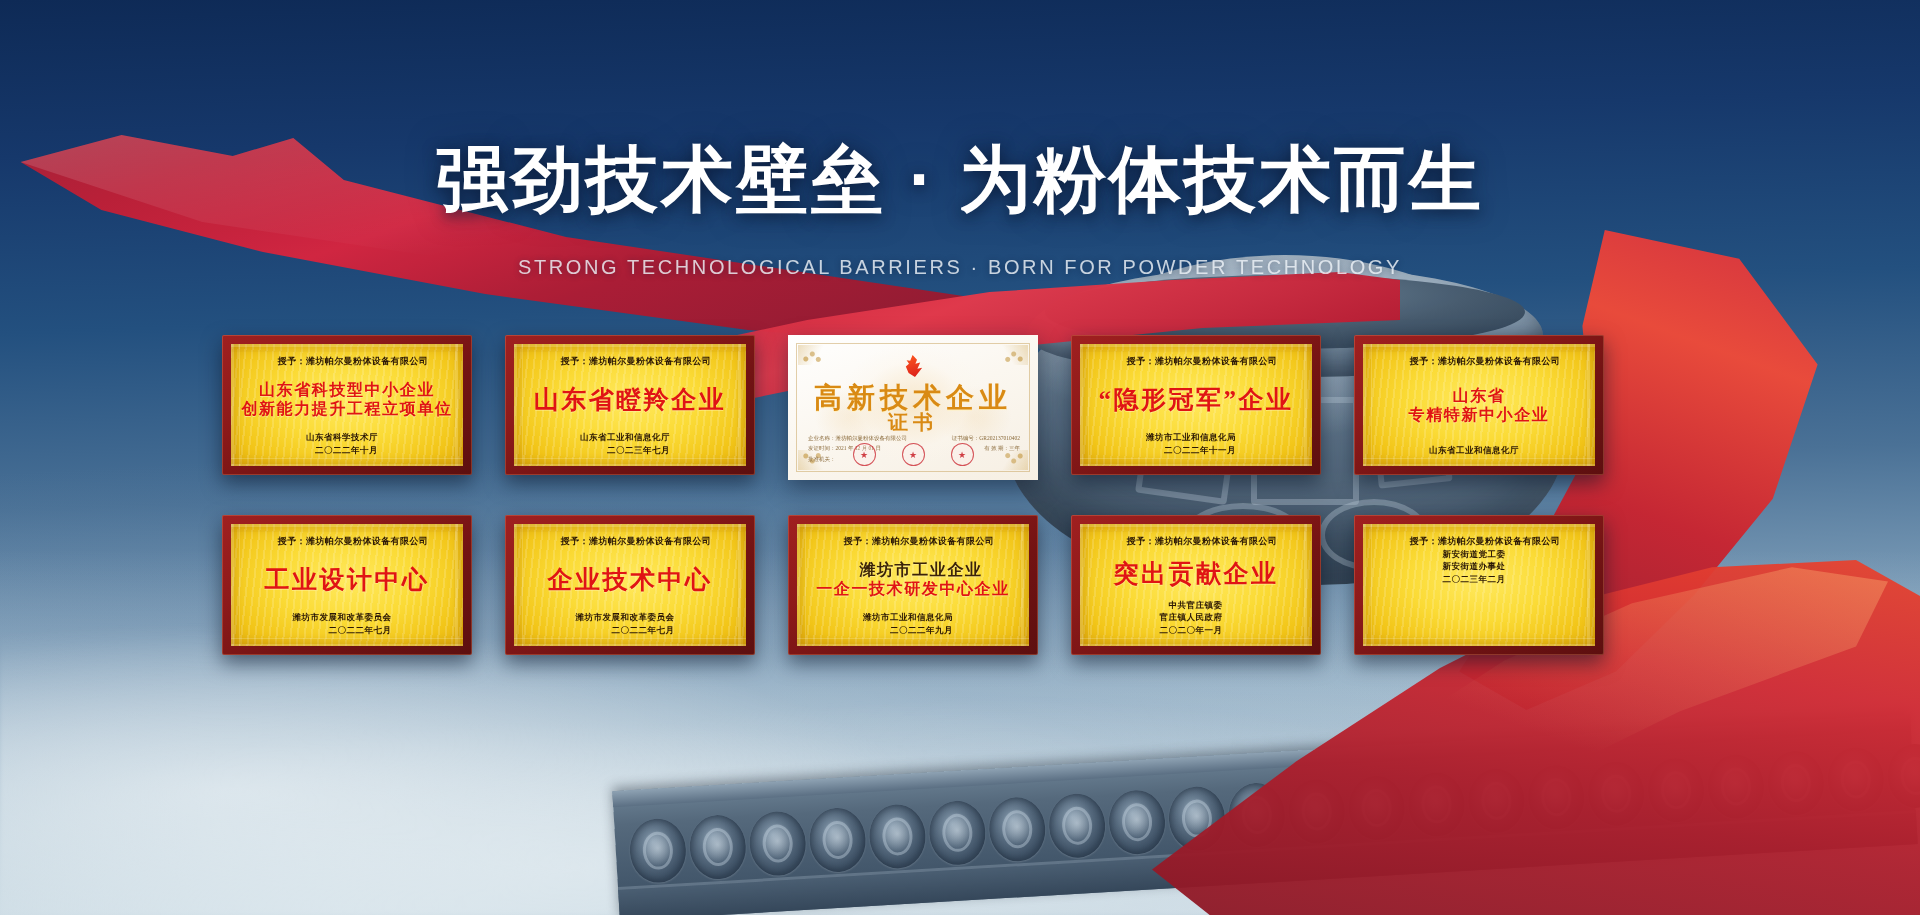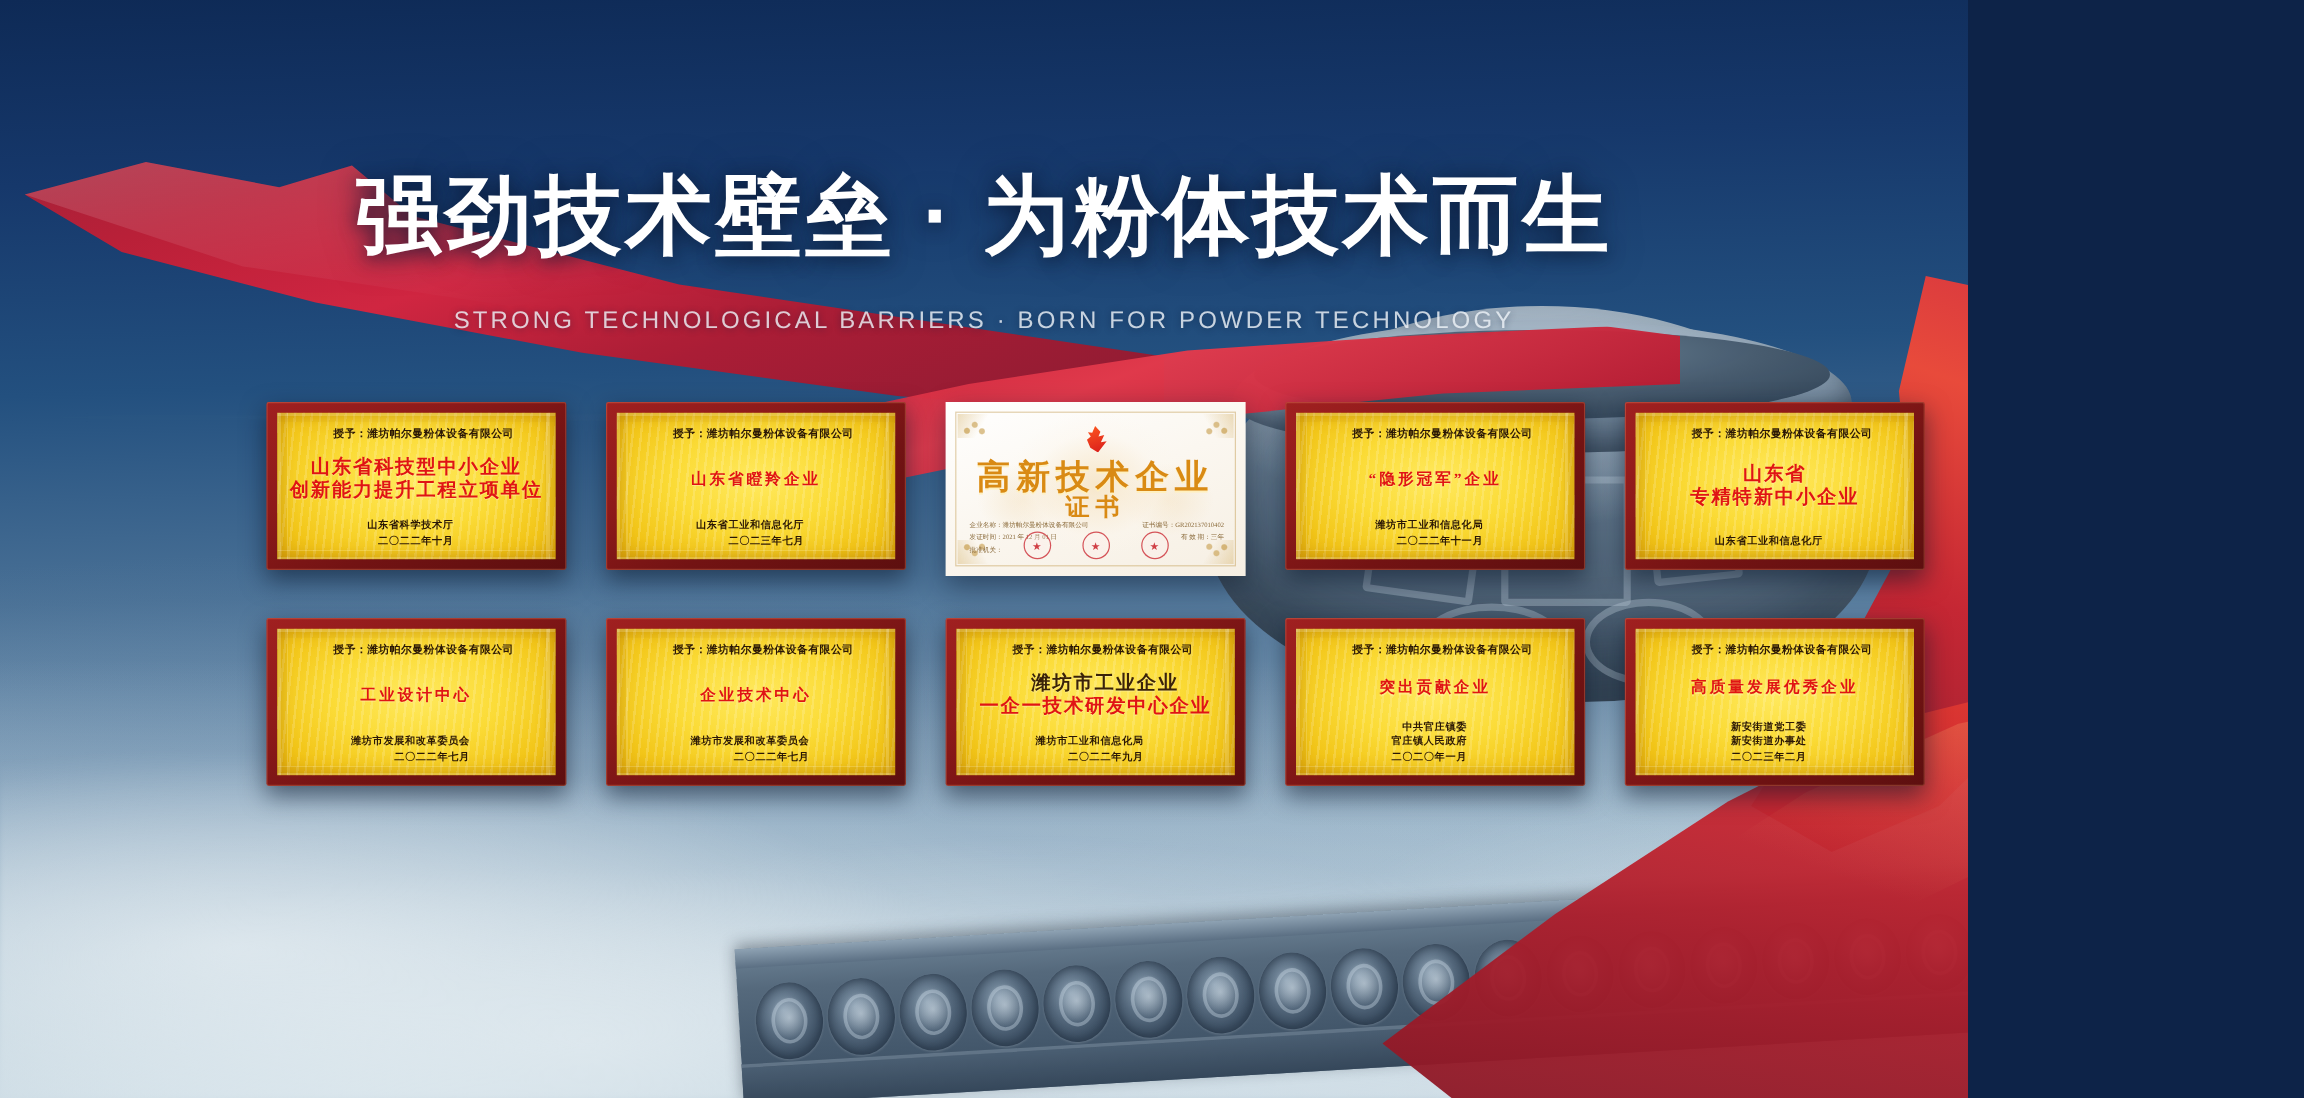--- a/index.html
+++ b/index.html
@@ -7,7 +7,7 @@
 
   .banner{
     position:relative;
-    width:1640px; height:915px;
+    width:1920px; height:915px;
     overflow:hidden;
     font-family:"Liberation Sans", sans-serif;
   }

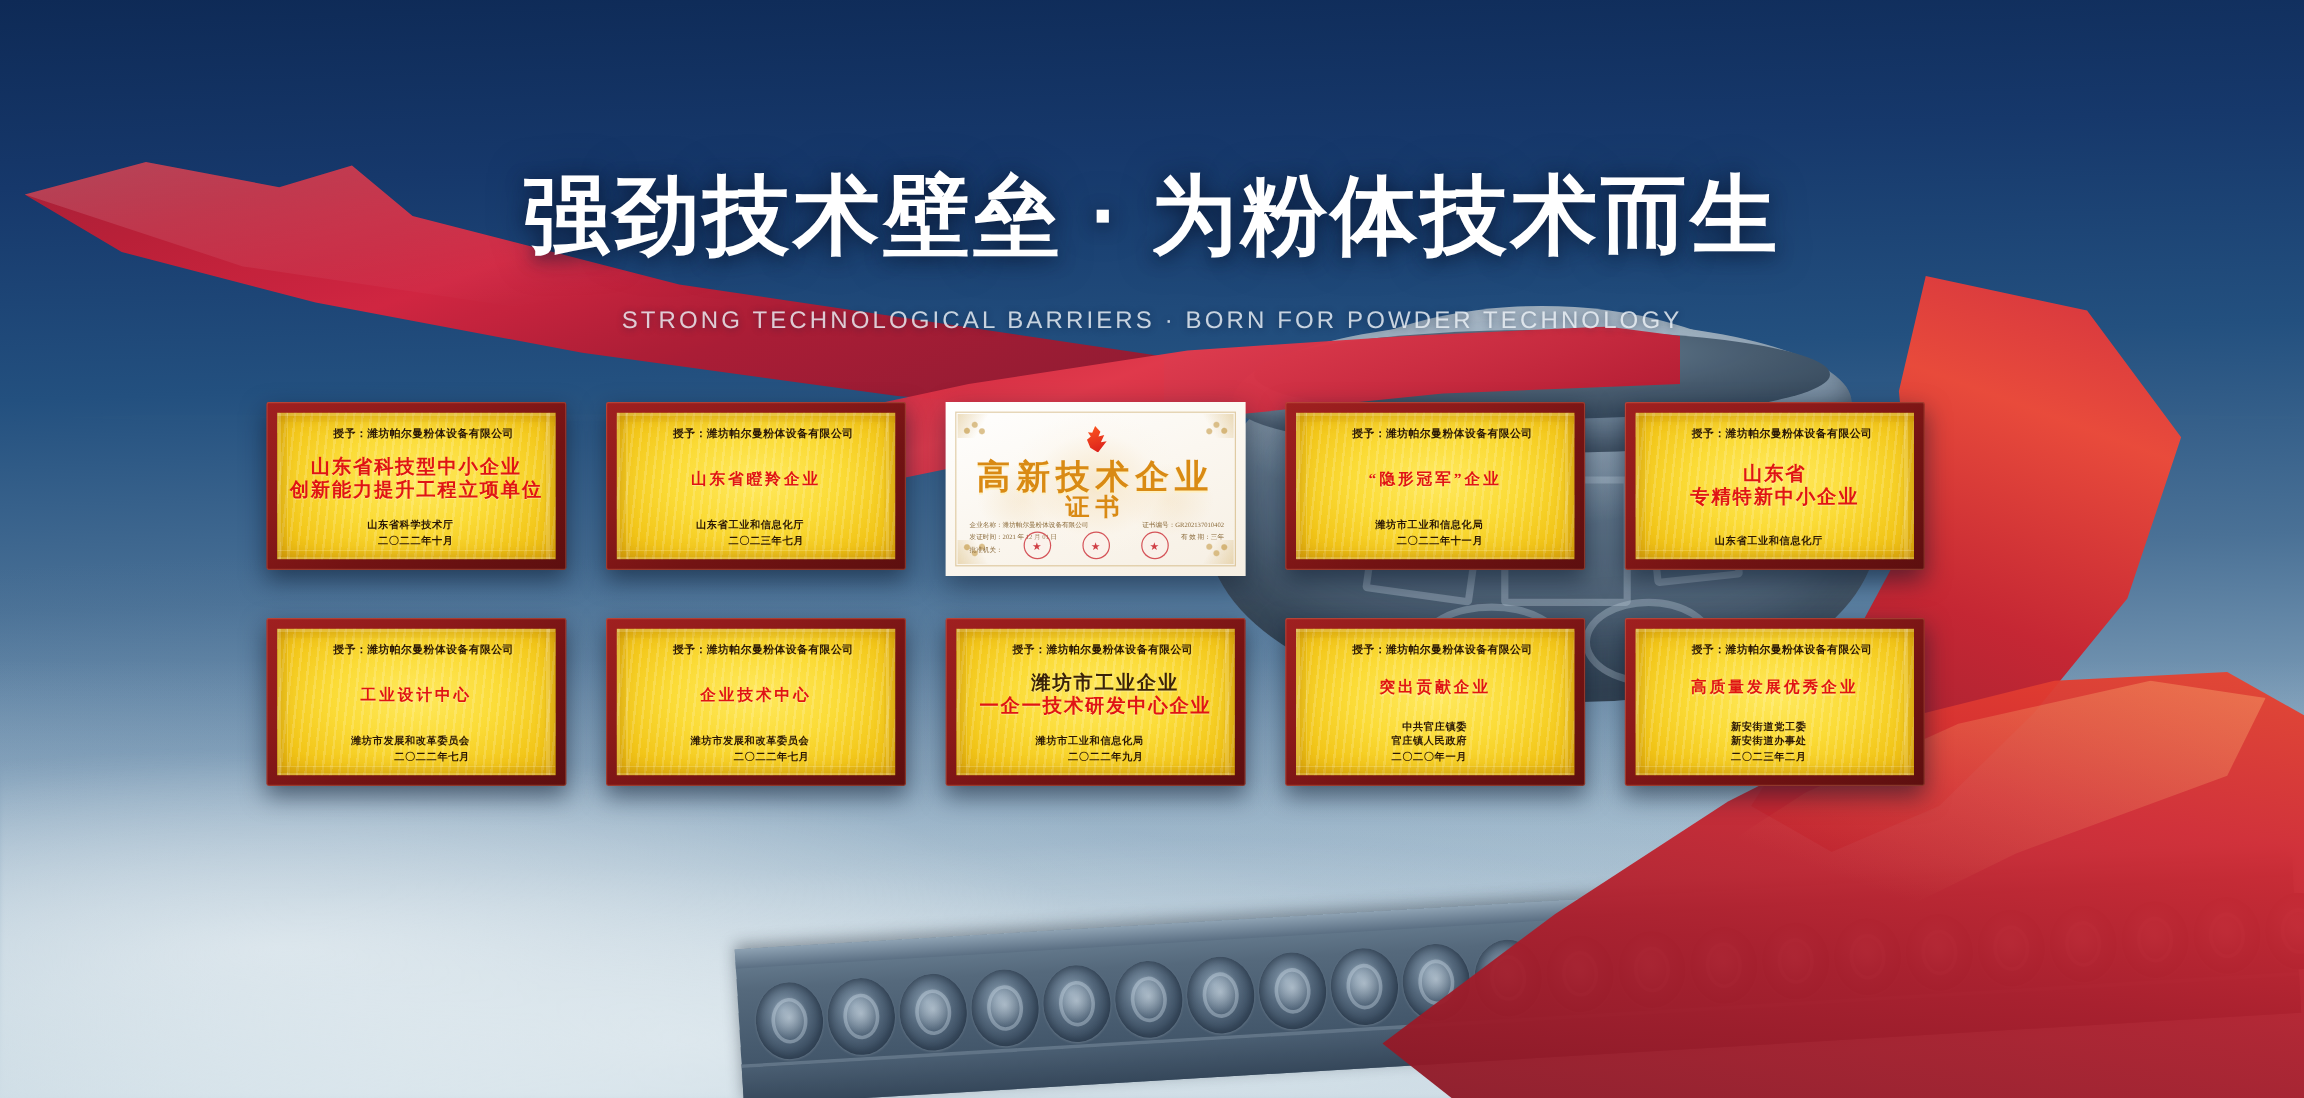--- a/index.html
+++ b/index.html
@@ -229,7 +229,7 @@
     font-family:"Liberation Serif", serif;
     font-weight:bold;
     color:#e01414;
-    font-size:13px;
+    font-size:25px;
     letter-spacing:2.5px;
     line-height:1.12;
     white-space:nowrap;

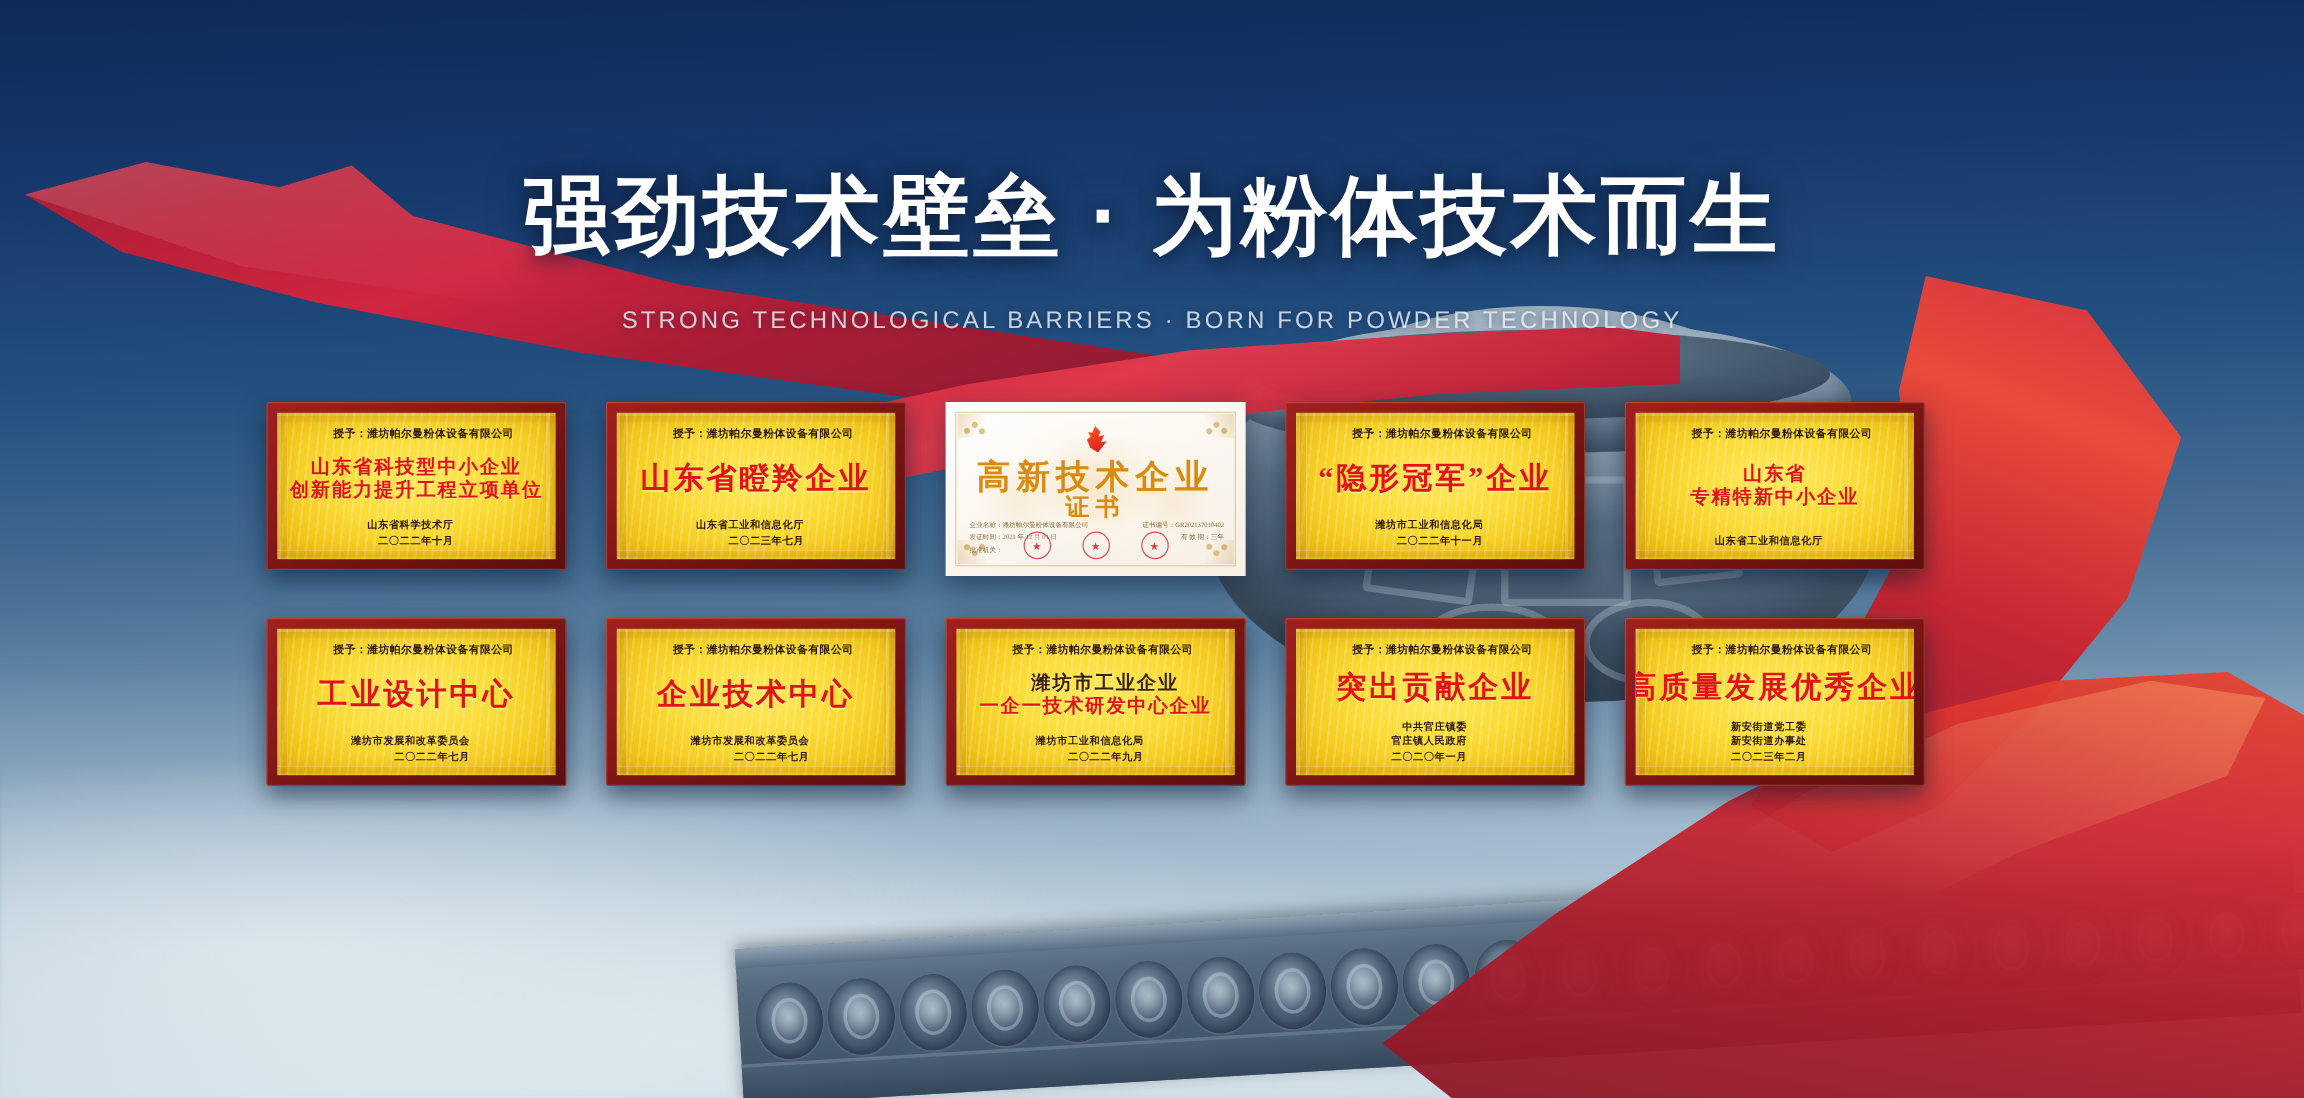--- a/index.html
+++ b/index.html
@@ -528,9 +528,6 @@
         <div class="panel">
           <div class="inner">
             <div class="awardee">授予：潍坊帕尔曼粉体设备有限公司</div>
-            <div class="title-wrap">
-              <div class="title-line">高质量发展优秀企业</div>
-            </div>
             <div class="issuer">
               <div>新安街道党工委</div>
               <div>新安街道办事处</div>

